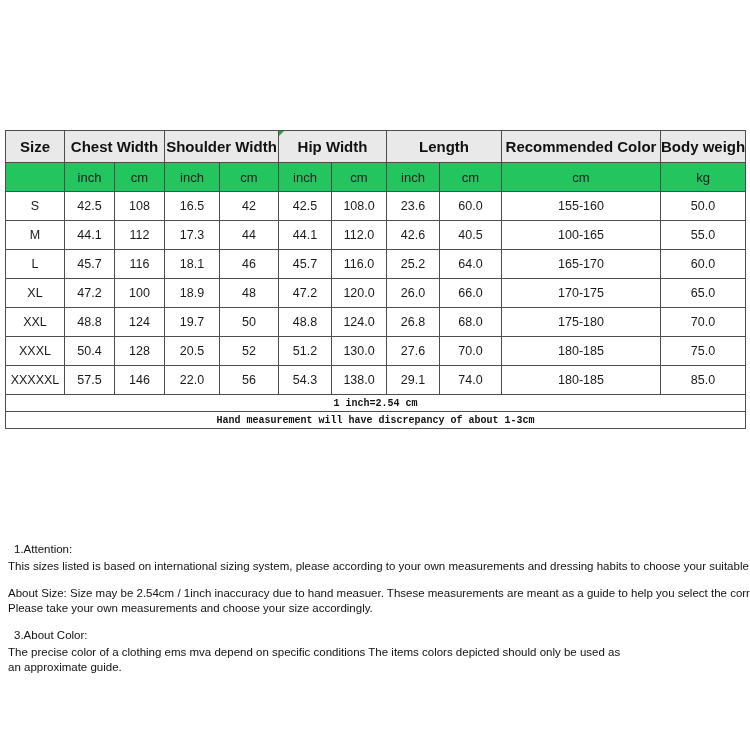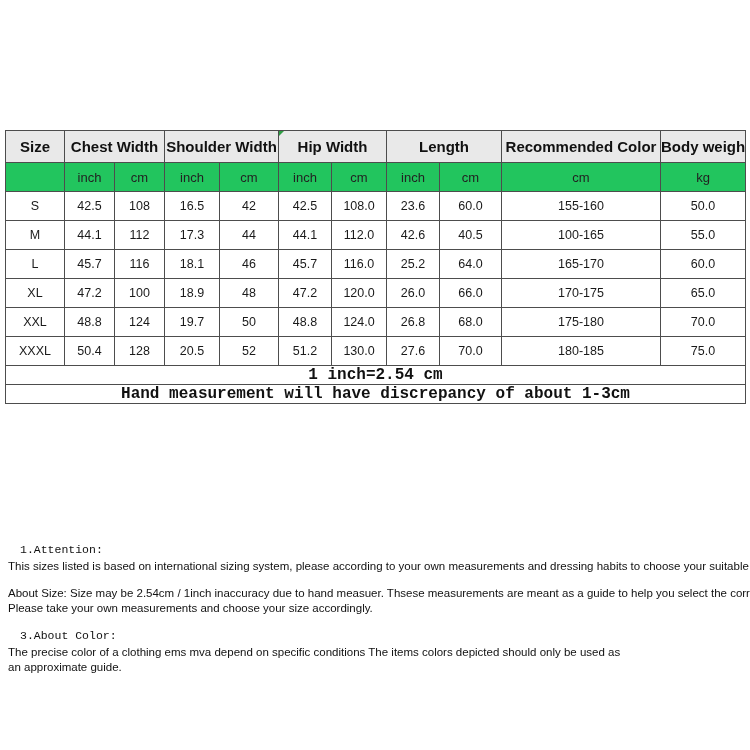--- a/index.html
+++ b/index.html
@@ -166,6 +166,19 @@
     <td>180-185</td>
     <td>75.0</td>
   </tr>
+        <tr>
+    <td>XXXXXL</td>
+    <td>57.5</td>
+    <td>146</td>
+    <td>22.0</td>
+    <td>56</td>
+    <td>54.3</td>
+    <td>138.0</td>
+    <td>29.1</td>
+    <td>74.0</td>
+    <td>180-185</td>
+    <td>85.0</td>
+  </tr>
       </tbody>
     <tbody>
       <tr class="note-row">

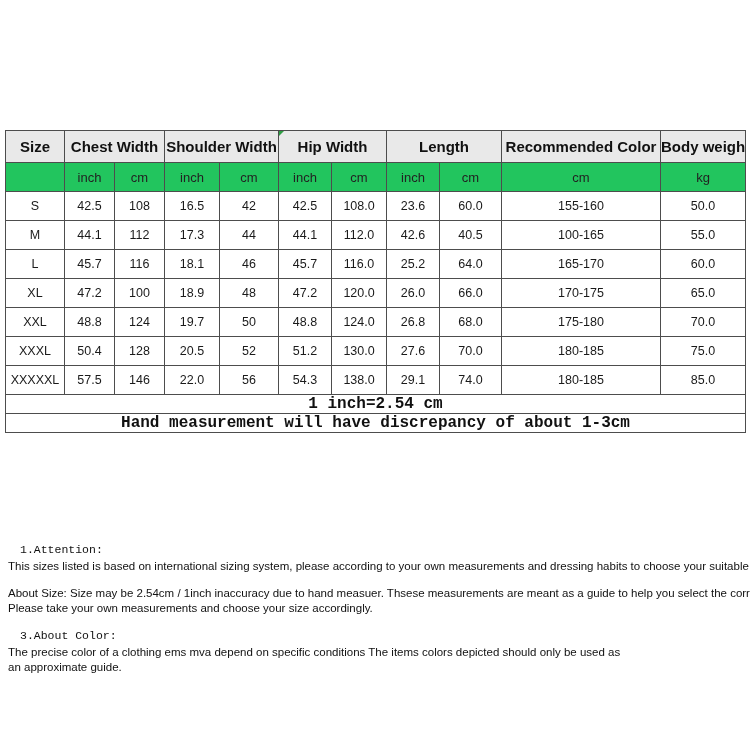--- a/index.html
+++ b/index.html
@@ -27,7 +27,7 @@
   tbody.data td{height:28px;font-size:12.5px;background:#ffffff;}
   tr.note-row td{
     height:16px;background:#ffffff;
-    font-family:"Liberation Mono", monospace;font-size:16px;font-weight:bold;color:#111;
+    font-family:"Liberation Mono", monospace;font-size:10px;font-weight:bold;color:#111;
   }
   .cell-marker{
     position:absolute;top:0;left:0;width:0;height:0;

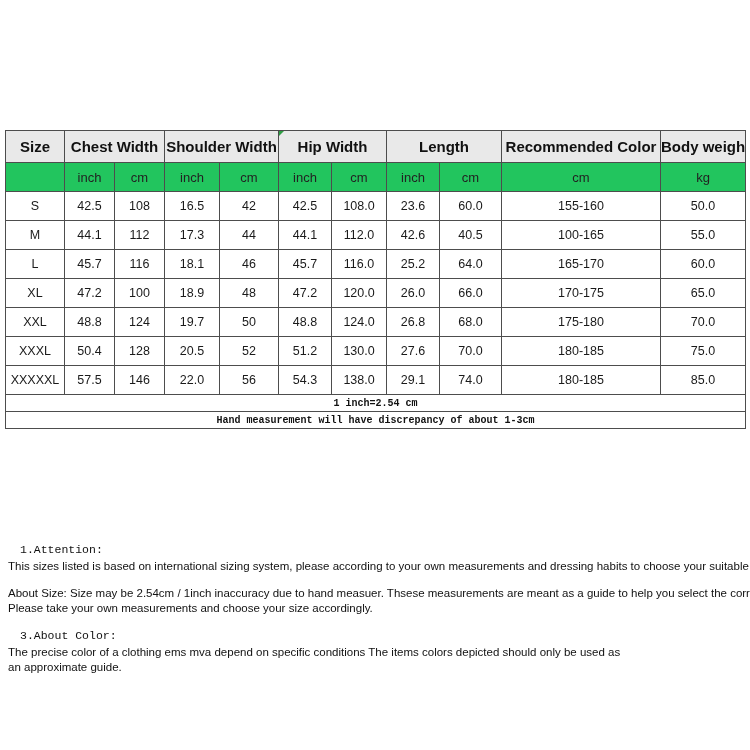--- a/index.html
+++ b/index.html
@@ -39,7 +39,7 @@
     font-size:11.5px;line-height:15px;color:#111;
   }
   .text-section{margin:0 0 12px 0;}
-  .text-section .heading{margin:0 0 2px 12px;font-family:Liberation Mono, monospace;}
+  .text-section .heading{margin:0 0 2px 6px;}
   .text-section .body{margin:0;white-space:pre;}
 </style>
 </head>

